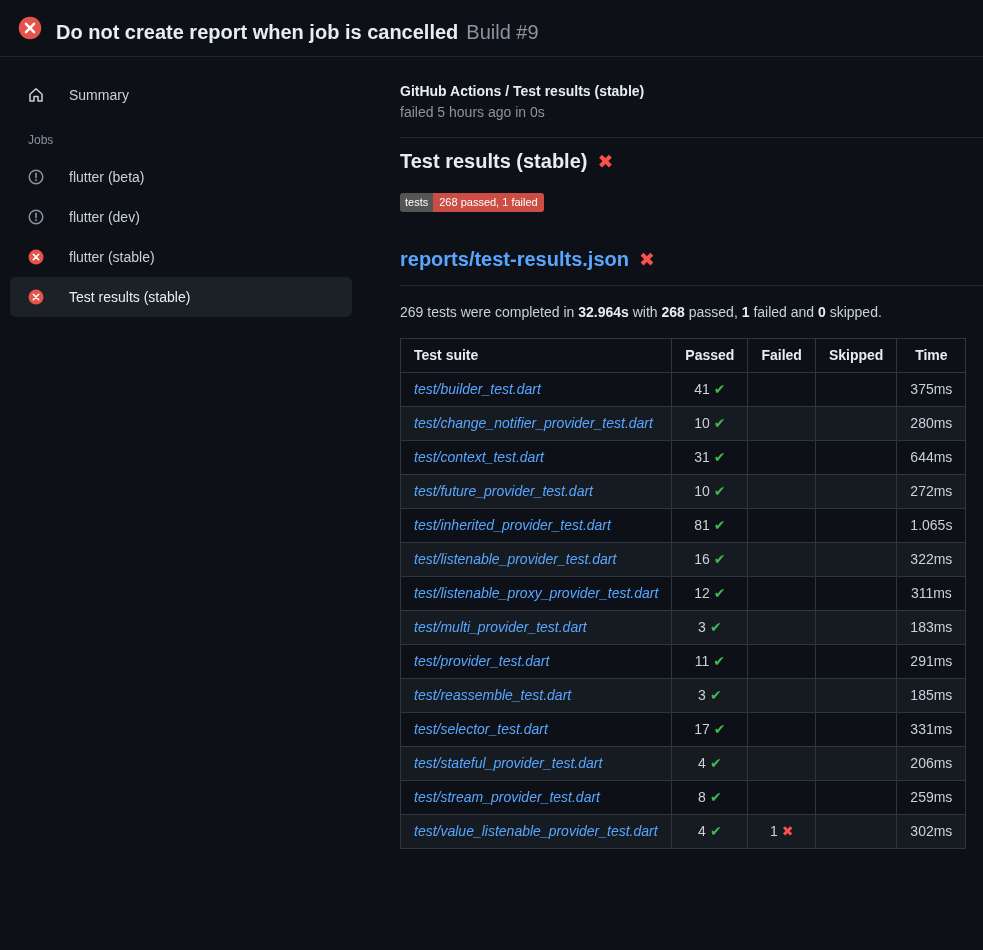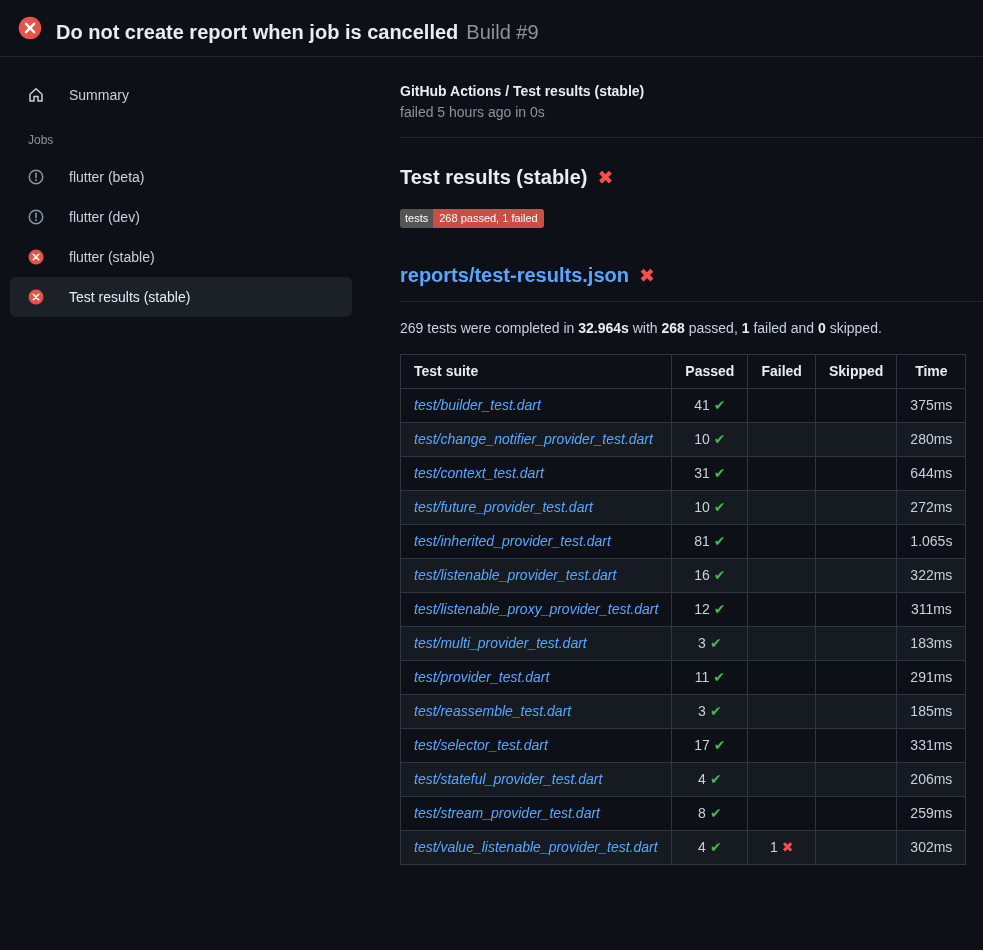--- a/index.html
+++ b/index.html
@@ -54,7 +54,7 @@
   .hr { border-top:1px solid #21262d; margin-top:16px; }
 
   h2.section-title {
-    margin-top:26px; margin-right:32px;
+    margin-top:10px; margin-right:32px;
     font-size:20px; line-height:26px; font-weight:700; color:#e6edf3;
   }
   .heading-x { color:var(--color-red); font-weight:700; font-size:19px; margin-left:10px; }

